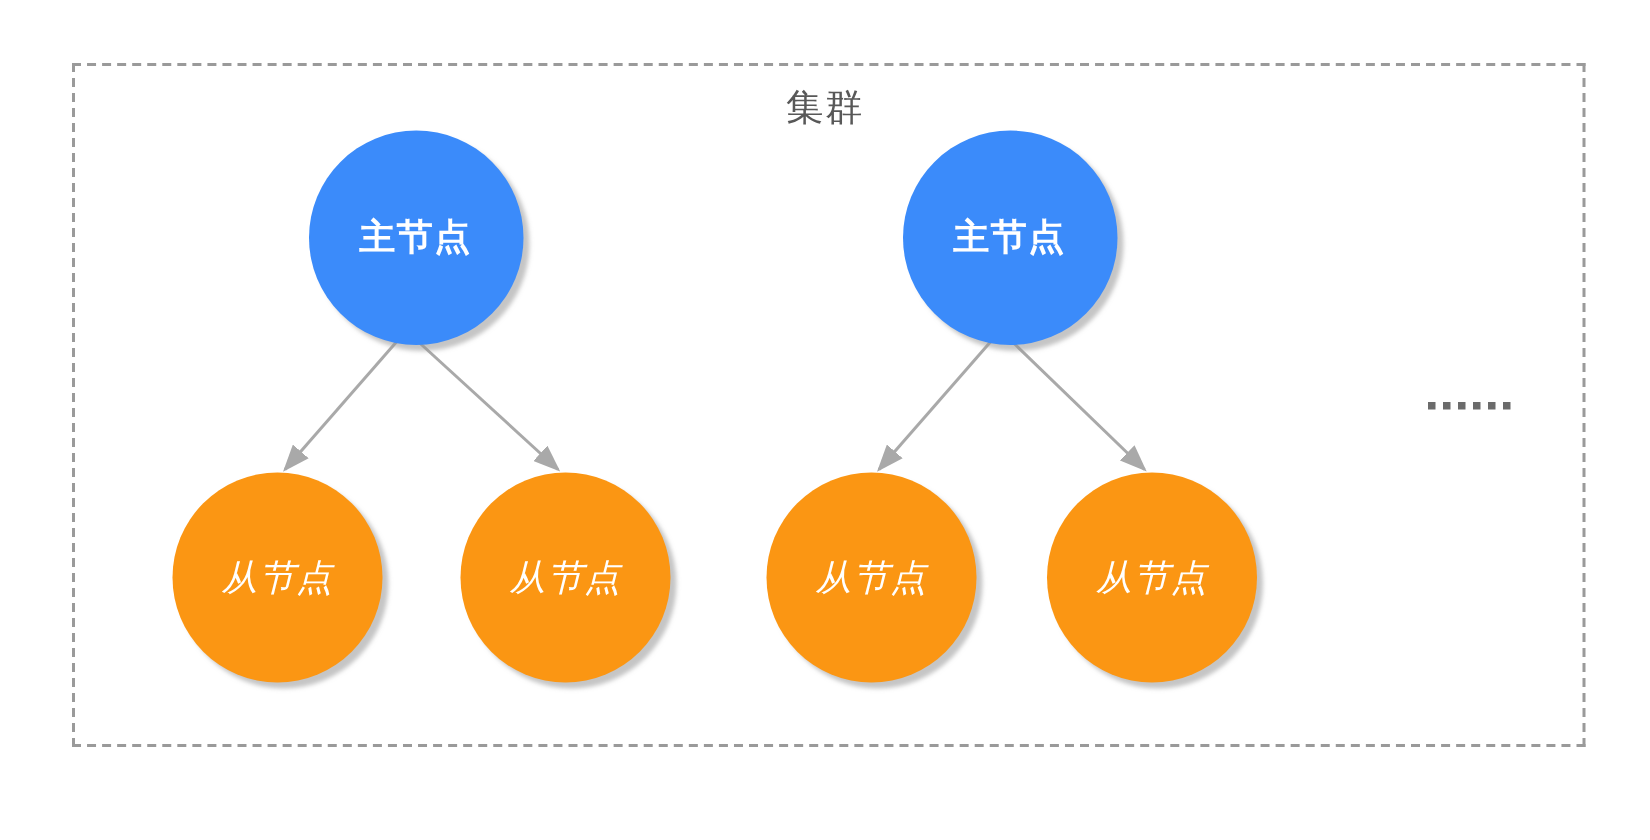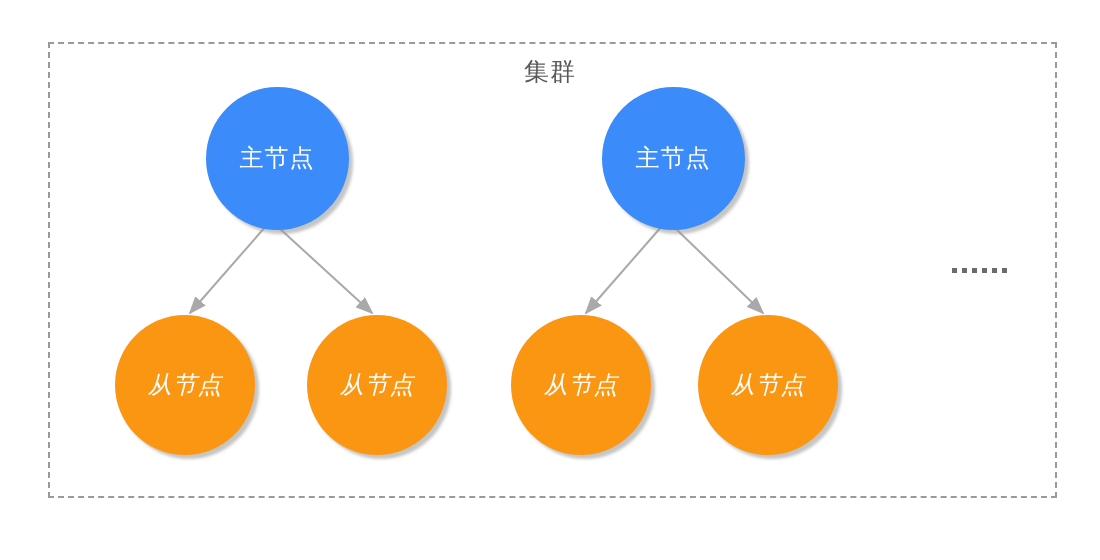--- a/index.html
+++ b/index.html
@@ -71,6 +71,7 @@
     width: 143px;
     height: 143px;
     background: #3b8bfa;
+    font-weight: bold;
   }
   .node.slave {
     width: 140px;

